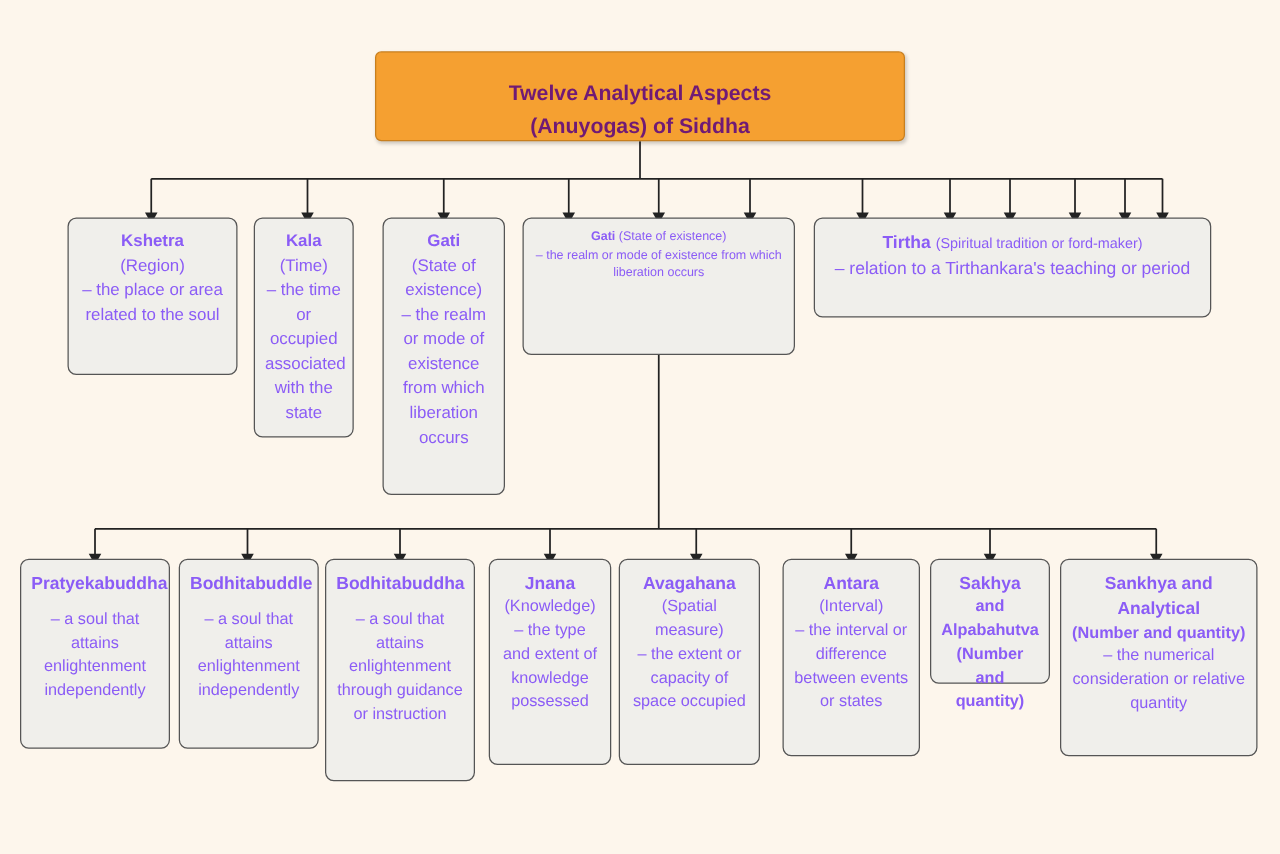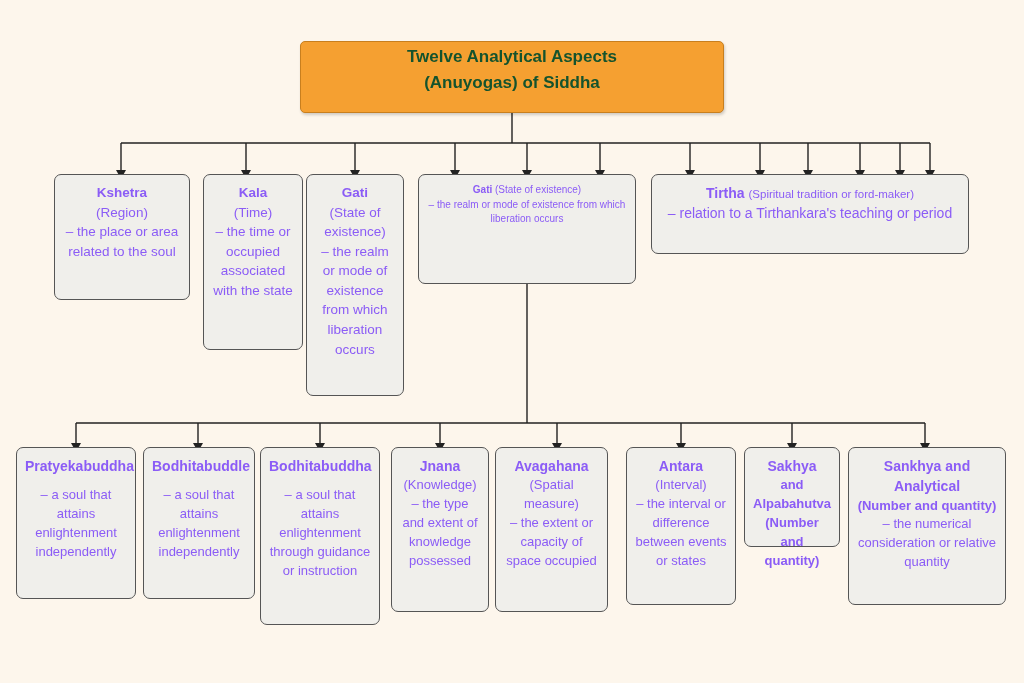--- a/index.html
+++ b/index.html
@@ -42,11 +42,11 @@
     background: #f5a031;
     border: 1px solid #c87f1e;
     border-radius: 5px;
-    color: #14532d;
+    color: #701a75;
     font-weight: bold;
     font-size: 17px;
     line-height: 1.5;
-    padding: 2px 10px;
+    padding: 20px 10px;
     box-shadow: 1px 2px 3px rgba(0,0,0,0.18);
   }
   .node .title {

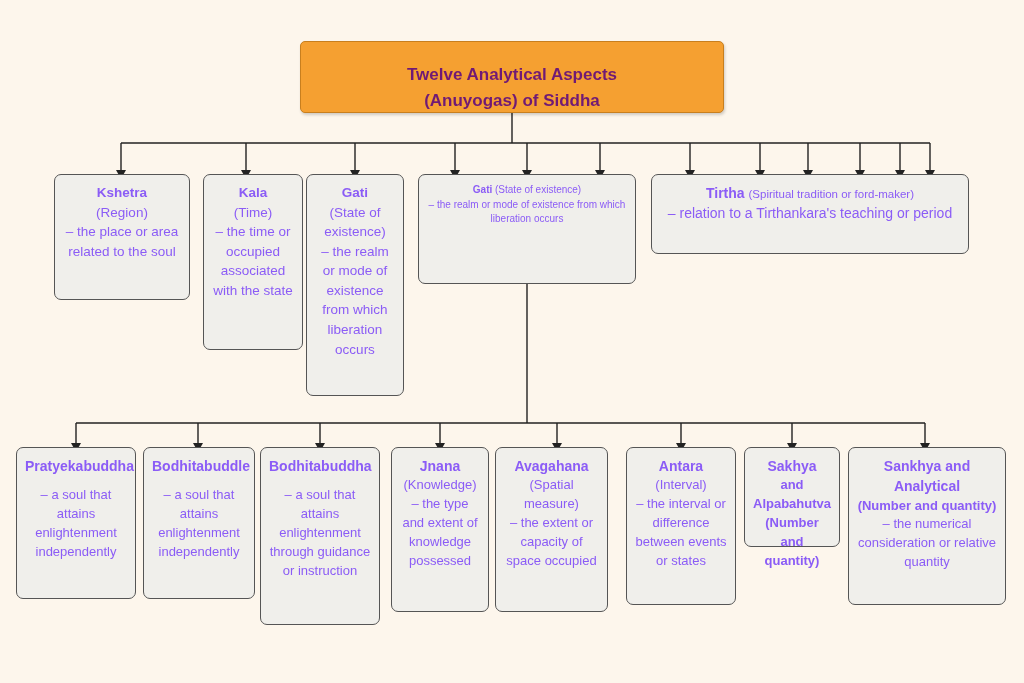--- a/index.html
+++ b/index.html
@@ -140,7 +140,7 @@
     <div class="desc">– the place or area related to the soul</div>
   </div>
 
-  <div class="node" style="left:203px; top:174px; width:100px; height:176px; font-size:13.5px;">
+  <div class="node" style="left:203px; top:174px; width:80px; height:176px; font-size:13.5px;">
     <div class="title">Kala</div>
     <div class="sub">(Time)</div>
     <div class="desc">– the time or occupied associated with the state</div>

